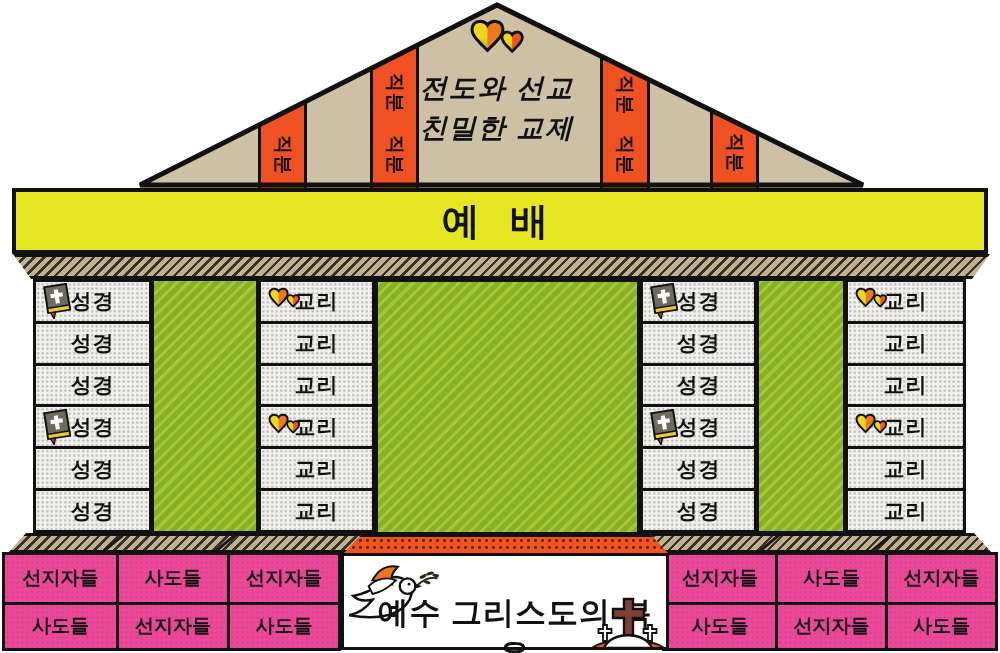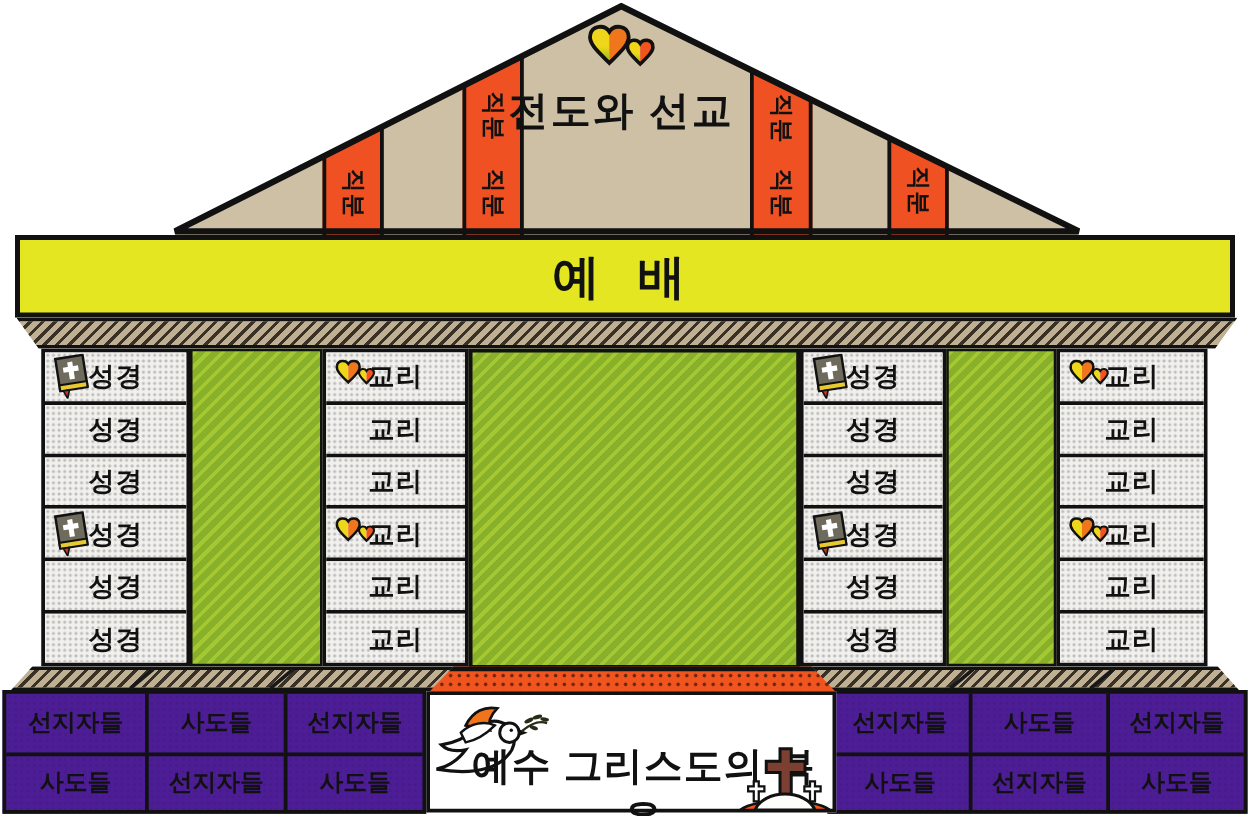--- a/index.html
+++ b/index.html
@@ -28,7 +28,7 @@
   .pediment-outline { position:absolute; left:0; top:0; pointer-events:none; }
   .ped-hearts { position:absolute; left:336px; top:16px; width:64px; height:48px; }
   .ped-text { position:absolute; left:185px; top:66px; width:360px; text-align:center; }
-  .ped-text div { height:40px; line-height:40px; font-size:32px; letter-spacing:2px; }
+  .ped-text div { height:40px; line-height:40px; font-size:27px; letter-spacing:2px;font-style:italic; }
 
   
   .beam {

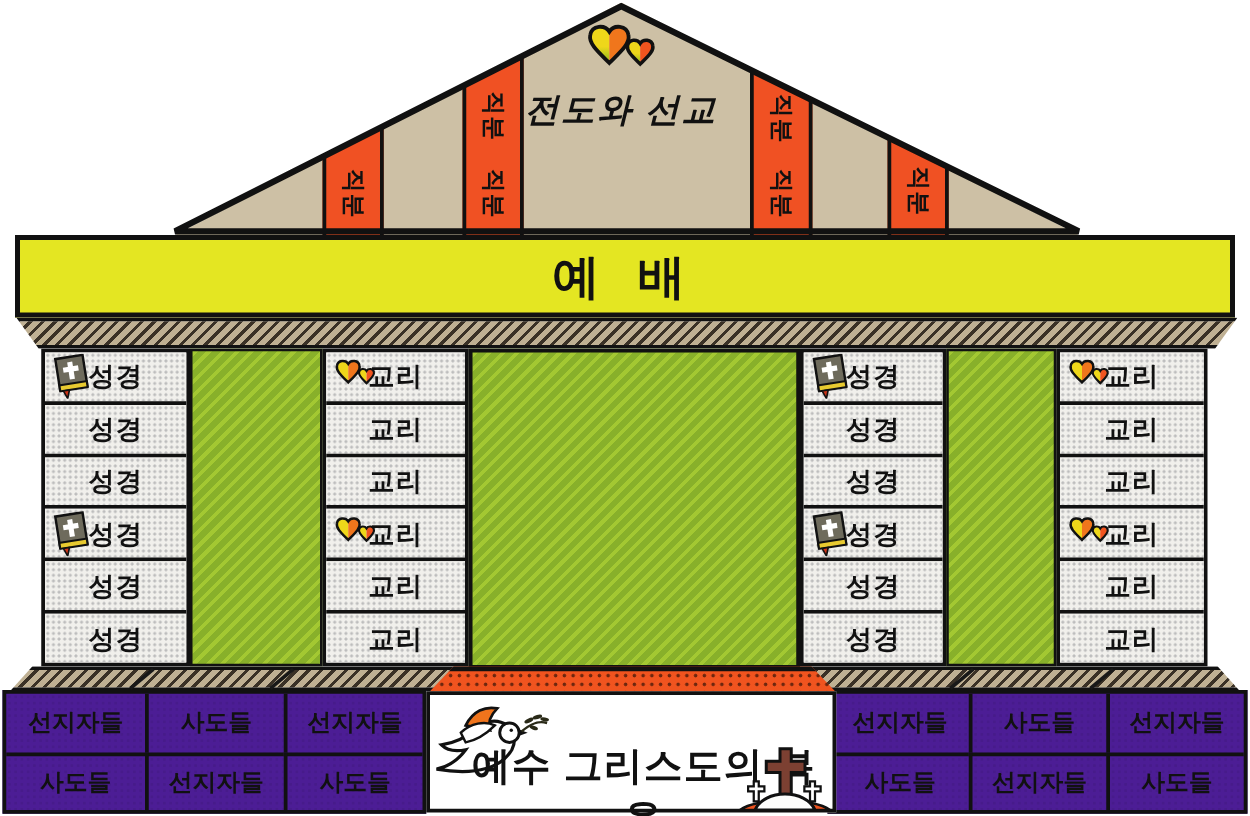--- a/index.html
+++ b/index.html
@@ -157,6 +157,7 @@
     </div>
     <div class="ped-text">
       <div>전도와 선교</div>
+      <div>친밀한 교제</div>
     </div>
     <svg class="pediment-outline" width="736" height="186" viewBox="0 0 736 186">
       <polygon points="8,183 365,3 731,183" fill="none" stroke="#111" stroke-width="5"></polygon>

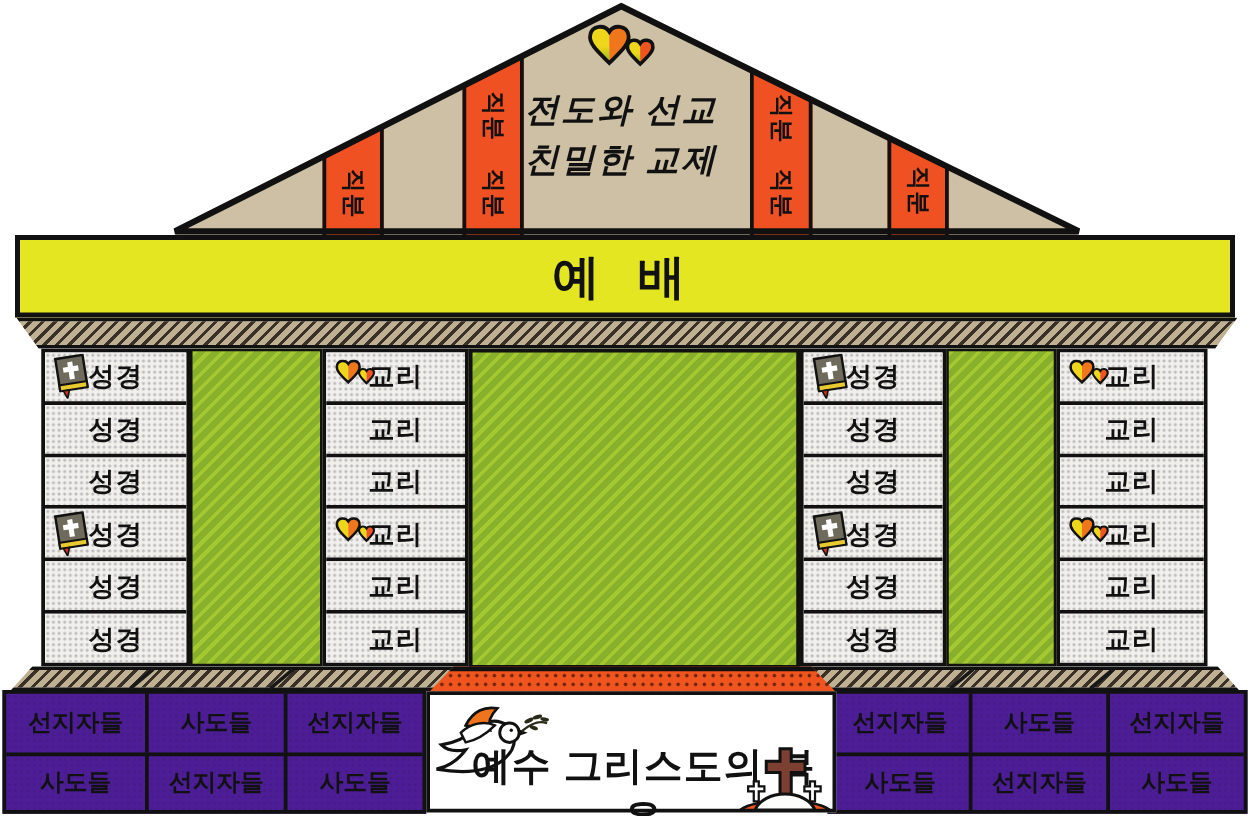--- a/index.html
+++ b/index.html
@@ -82,7 +82,7 @@
   .foundation-group {
     top:552px; height:99px; border:3px solid #111; box-sizing:border-box;
     display:grid; grid-template-rows:1fr 1fr; grid-template-columns:1fr 1fr 1fr;
-    background:#4c1d95; z-index:1;
+    background:#ec4899; z-index:1;
   }
   .stone {
     display:flex; align-items:center; justify-content:center; font-size:19px;

